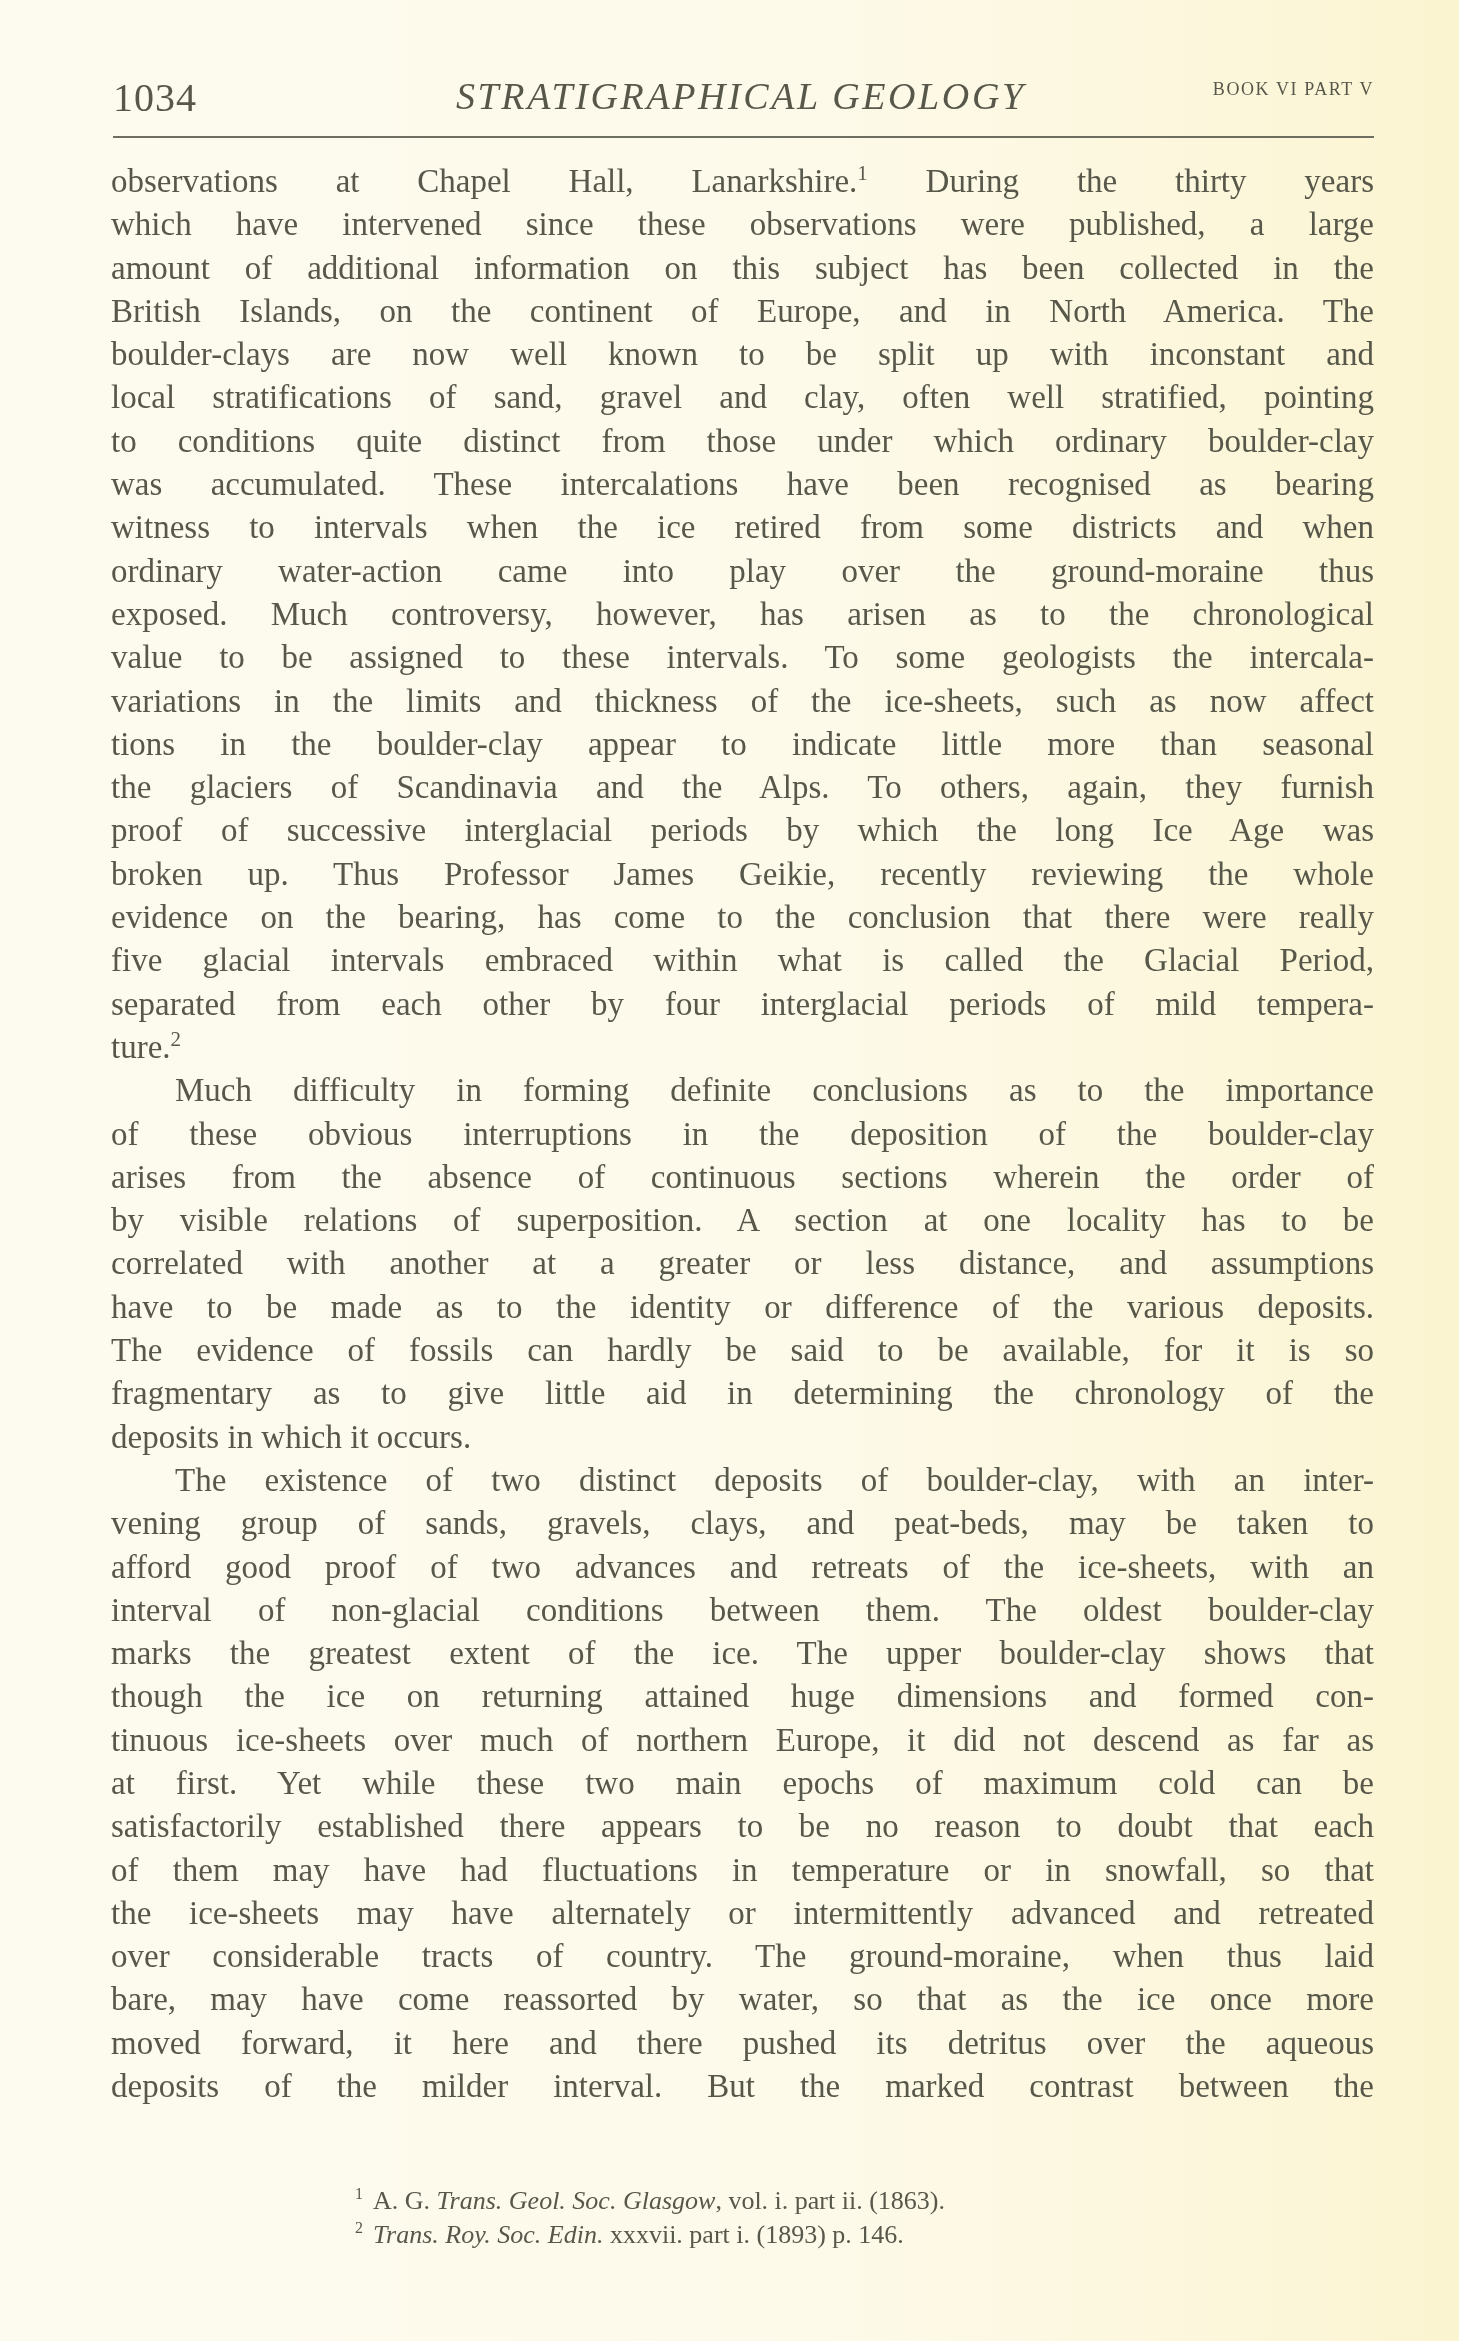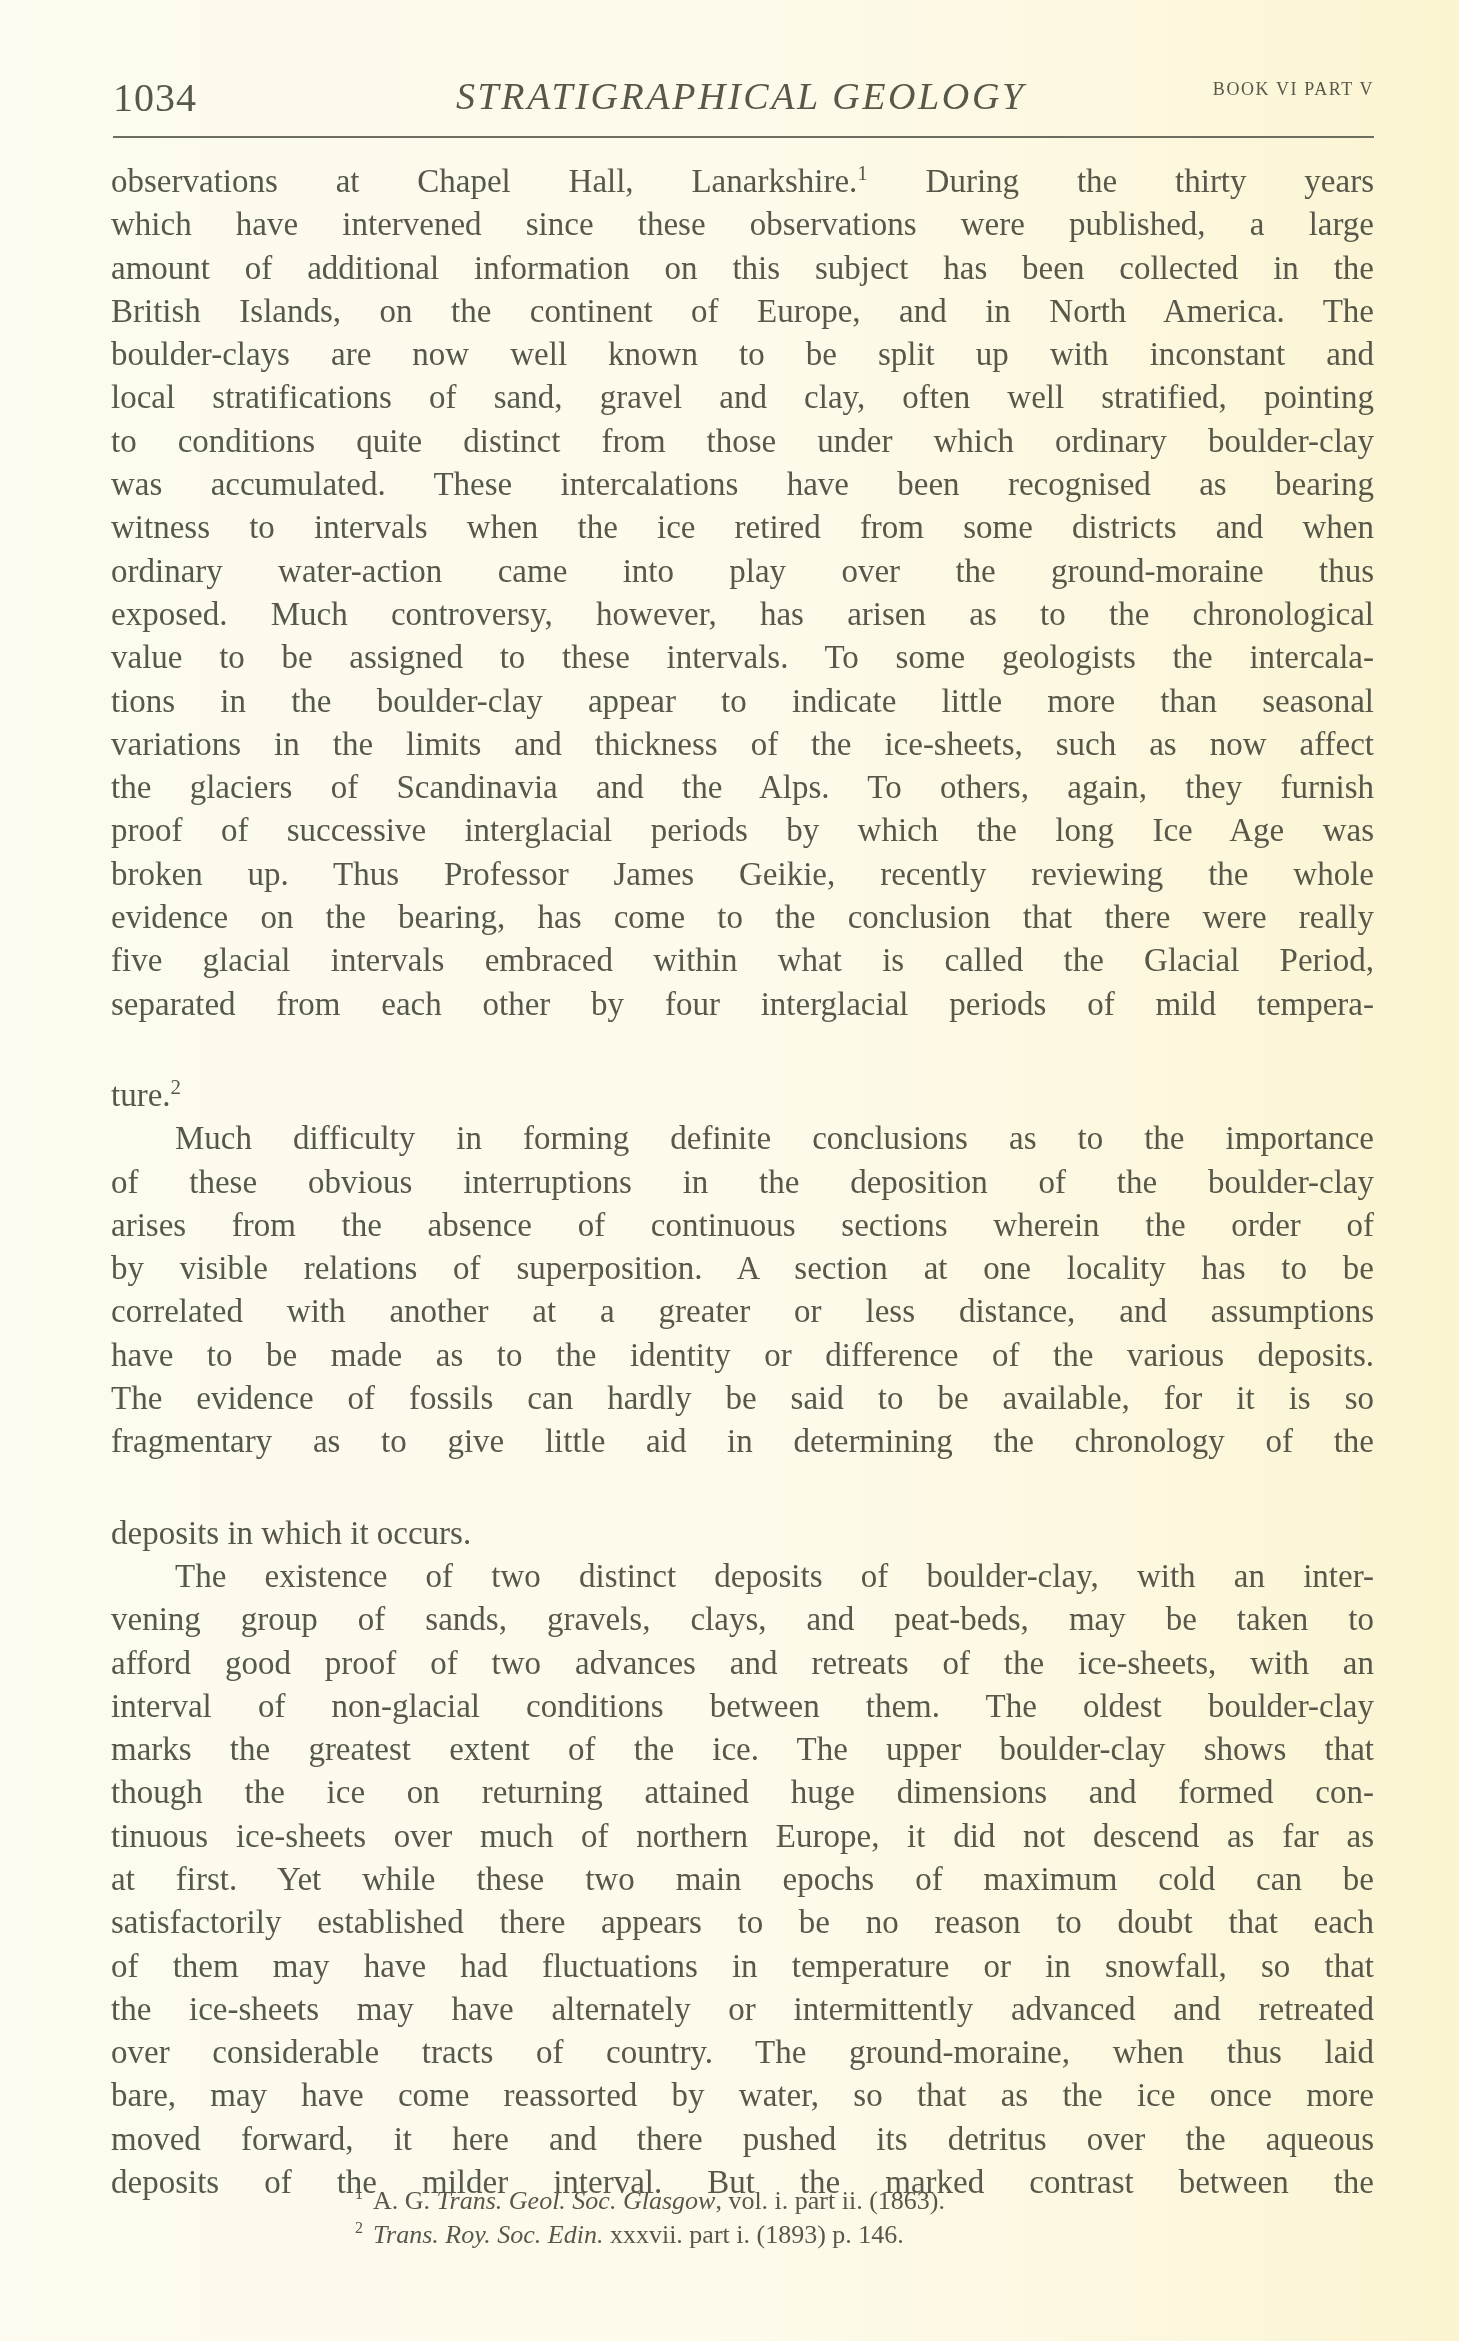--- a/index.html
+++ b/index.html
@@ -133,8 +133,8 @@
     <span class="line">ordinary water-action came into play over the ground-moraine thus</span>
     <span class="line">exposed. Much controversy, however, has arisen as to the chronological</span>
     <span class="line">value to be assigned to these intervals. To some geologists the intercala-</span>
+    <span class="line">variations in the limits and thickness of the ice-sheets, such as now affect</span>
     <span class="line">tions in the boulder-clay appear to indicate little more than seasonal</span>
-    <span class="line">variations in the limits and thickness of the ice-sheets, such as now affect</span>
     <span class="line">the glaciers of Scandinavia and the Alps. To others, again, they furnish</span>
     <span class="line">proof of successive interglacial periods by which the long Ice Age was</span>
     <span class="line">broken up. Thus Professor James Geikie, recently reviewing the whole</span>

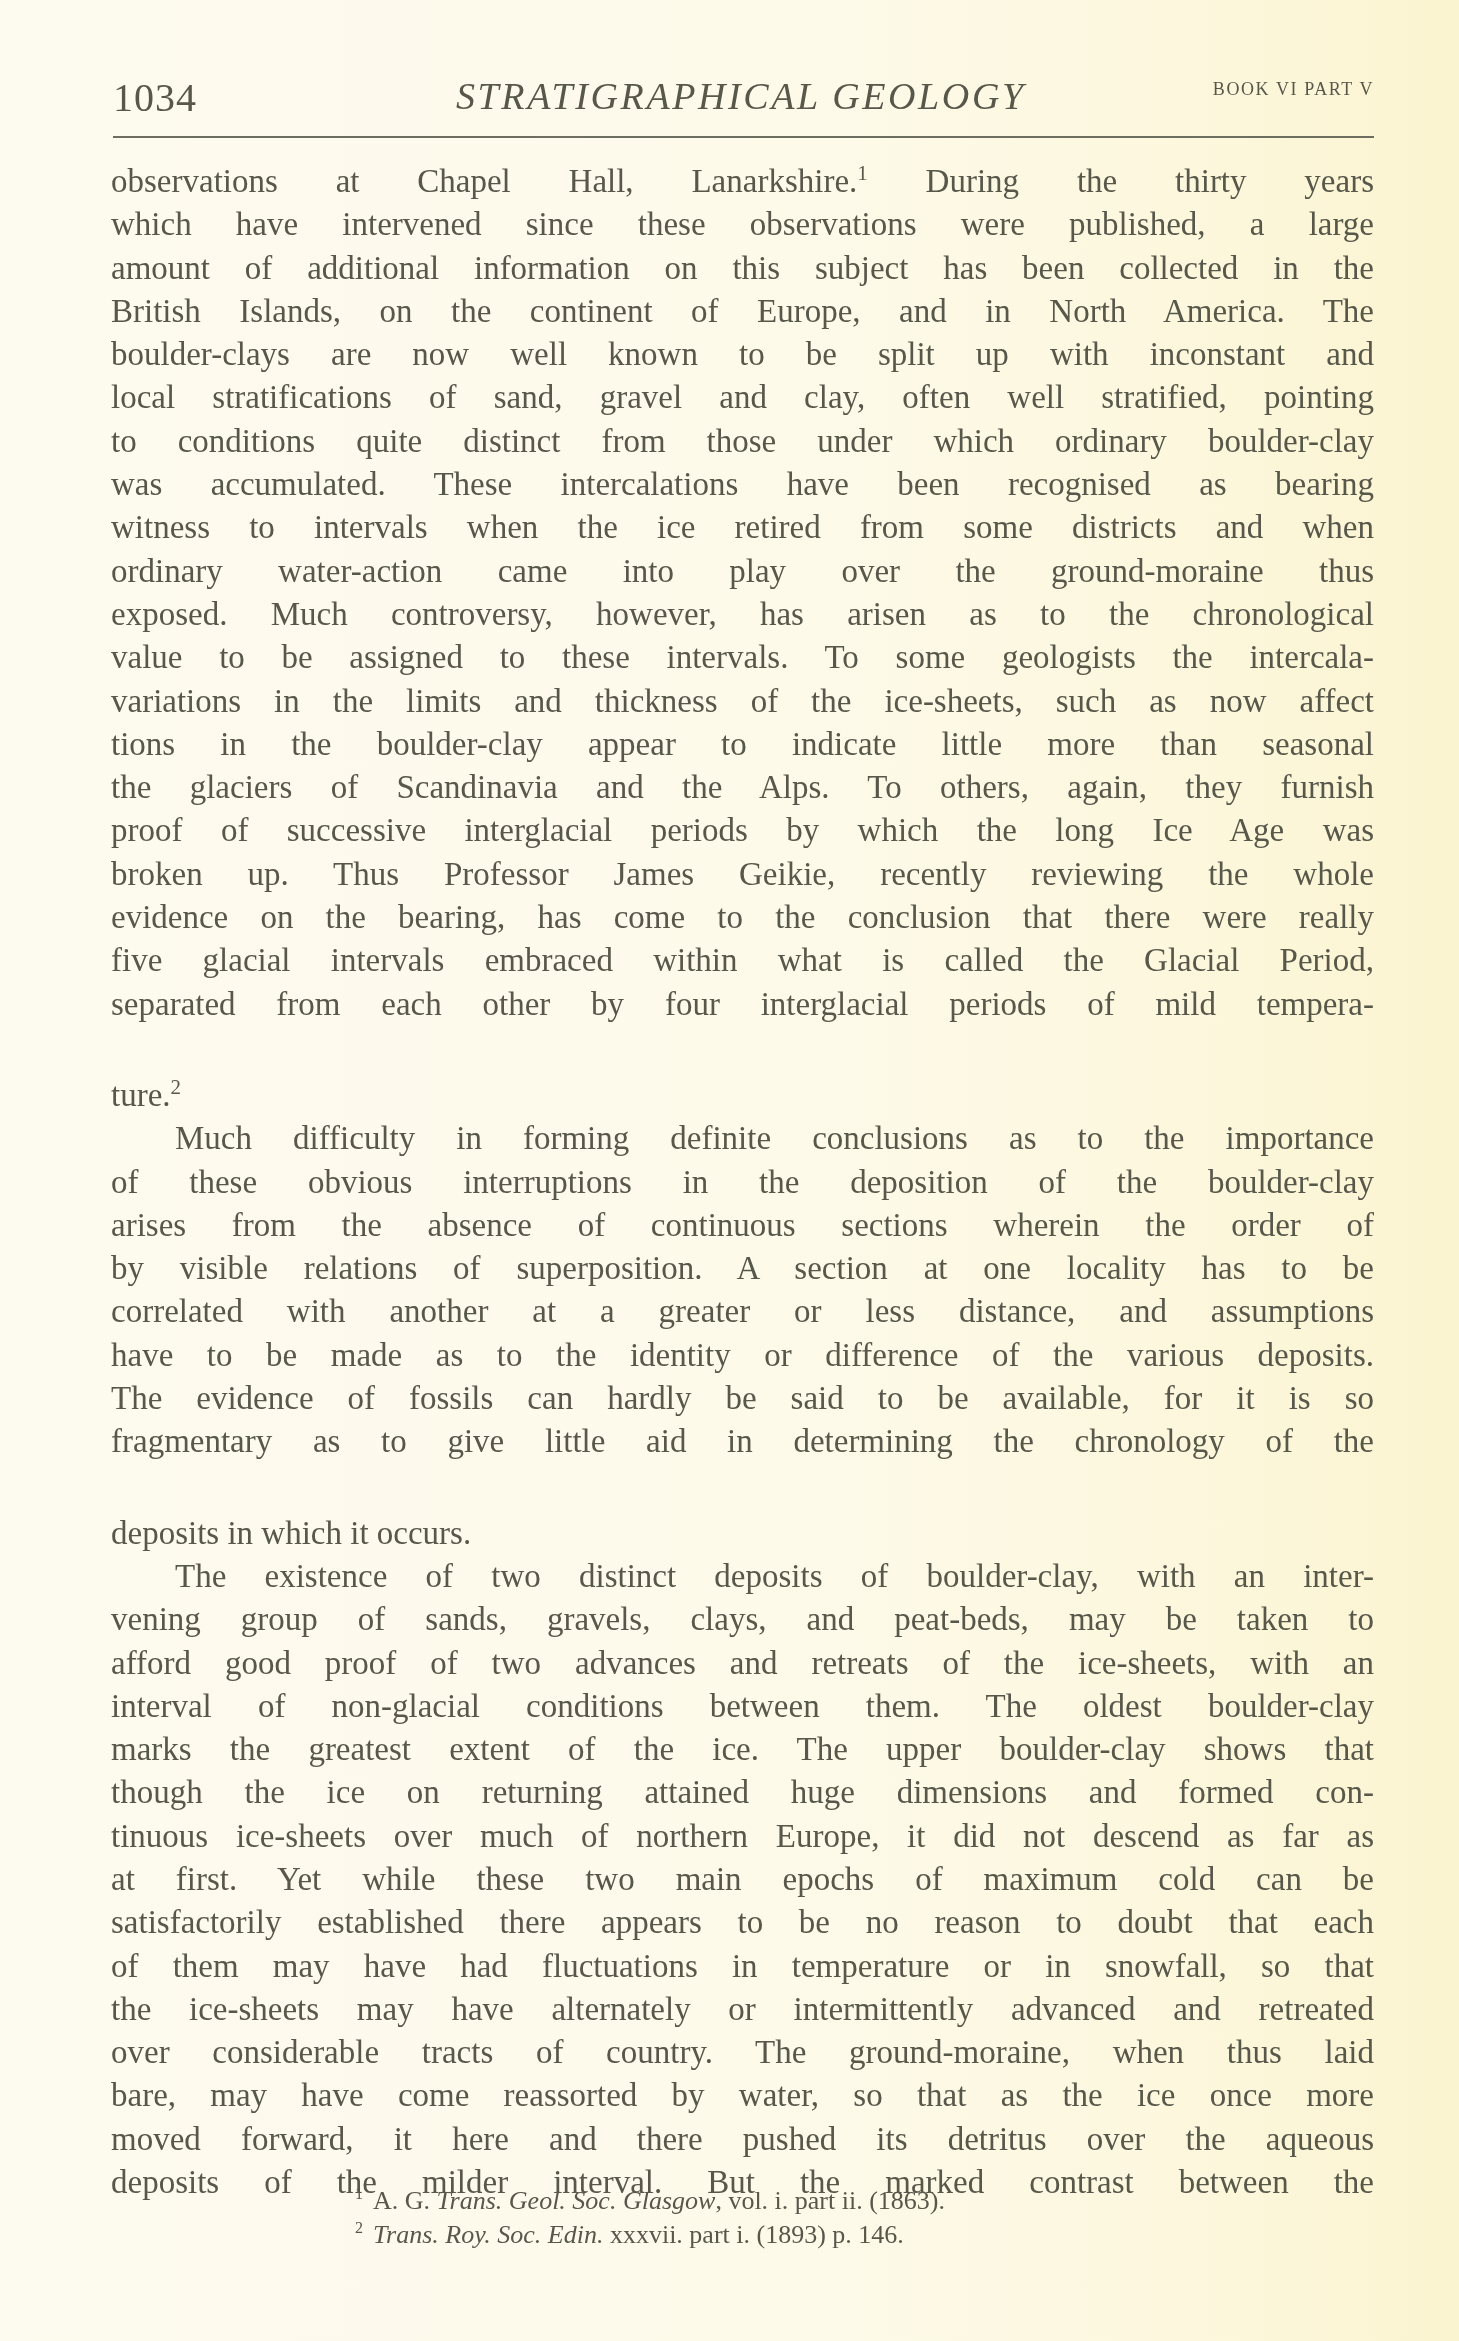--- a/index.html
+++ b/index.html
@@ -76,7 +76,6 @@
   }
   .line.last {
     text-align-last: left;
-    margin-top: 48px;
   }
   .line.indent {
     padding-left: 64px;

